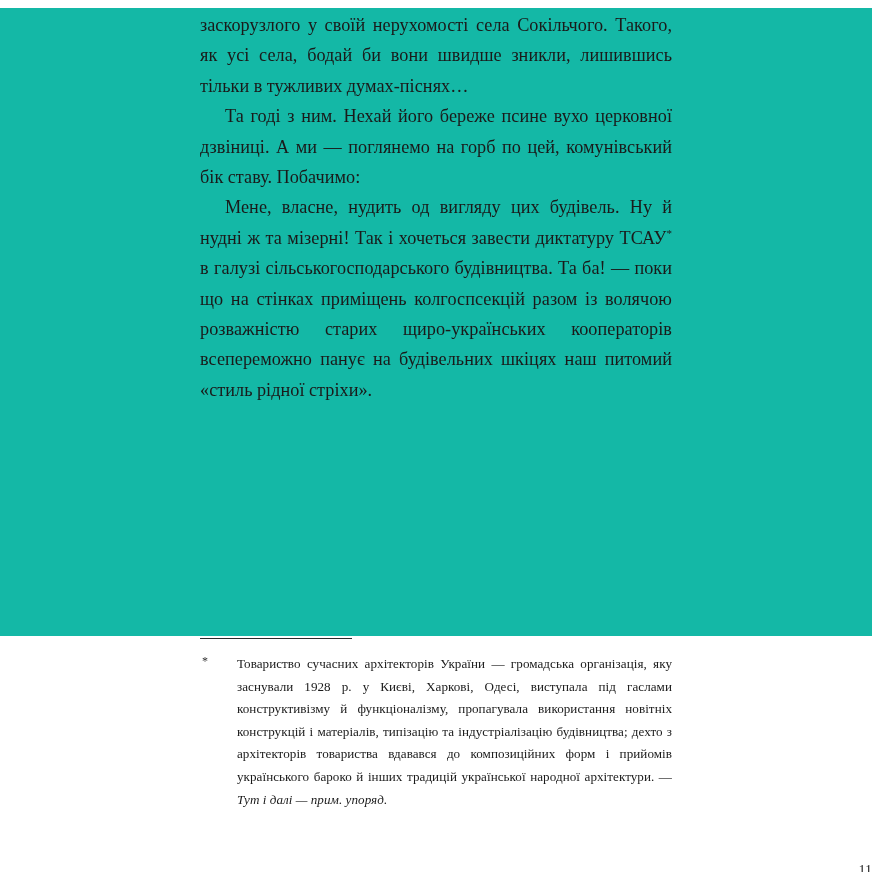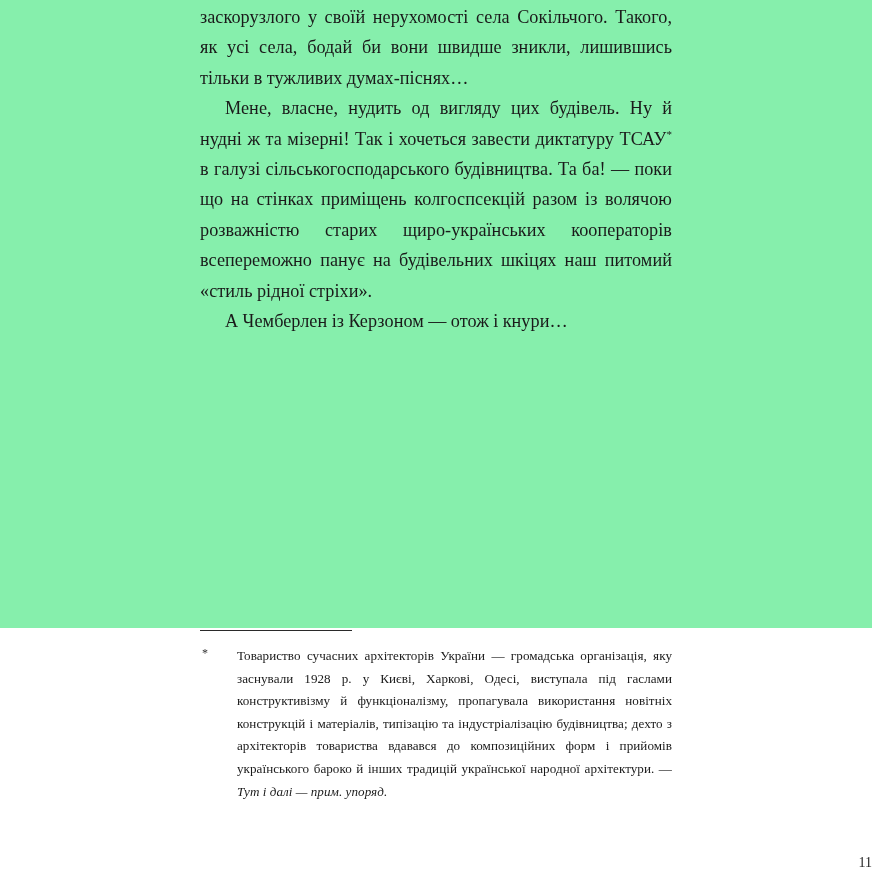--- a/index.html
+++ b/index.html
@@ -22,7 +22,8 @@
     width: 872px;
     height: 628px;
     box-sizing: border-box;
-    background: #86efac;
+    background: #14b8a6;
+    margin-top: 8px;
   }
 
   

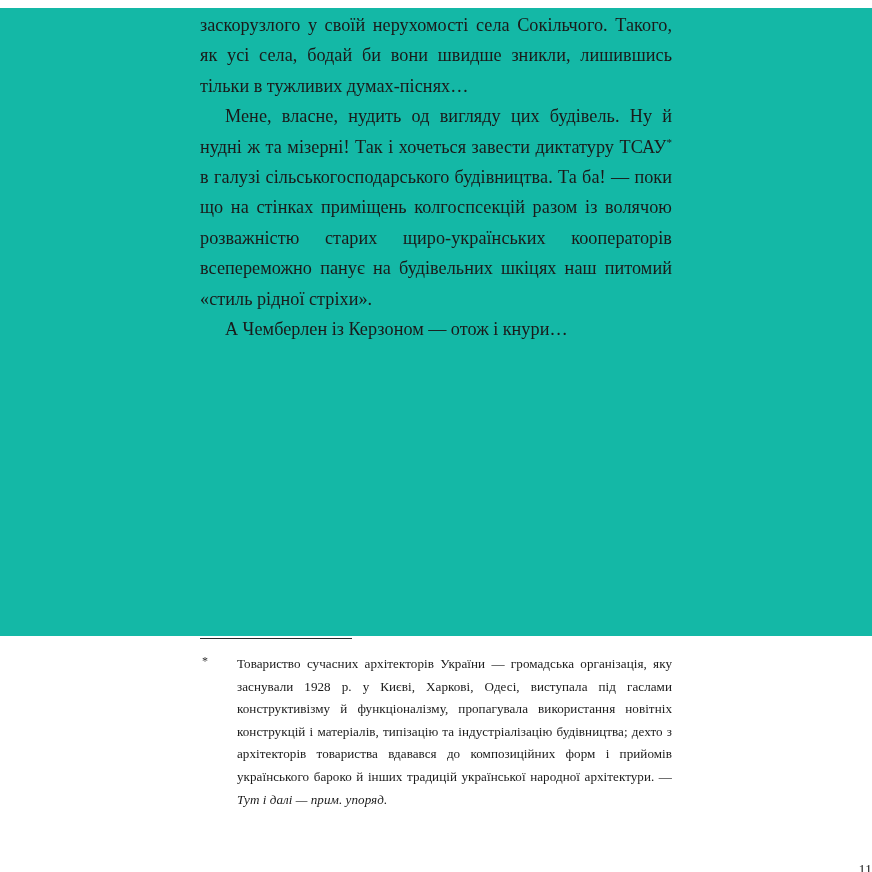--- a/index.html
+++ b/index.html
@@ -122,6 +122,7 @@
     <p class="para cont">заскорузлого у своїй нерухомості села Сокільчого. Такого, як усі села, бодай би вони швидше зникли, лишившись тільки в тужливих думах-піснях…</p>
 
 
+    <p class="para">Та годі з ним. Нехай його береже псине вухо церковної дзвіниці. А ми — поглянемо на горб по цей, комунівський бік ставу. Побачимо:</p>
 
 
     <p class="para"><span>Мене, власне, нудить од вигляду цих будівель. Ну й нудні ж та мізерні! Так і хочеться завести диктатуру ТСАУ</span><span class="sup">*</span><span> в галузі сільськогосподарського будівництва. Та ба! — поки що на стінках приміщень колгоспсекцій разом із волячою розважністю старих щиро-українських кооператорів всепереможно панує на будівельних шкіцях наш питомий «стиль рідної стріхи».</span></p>

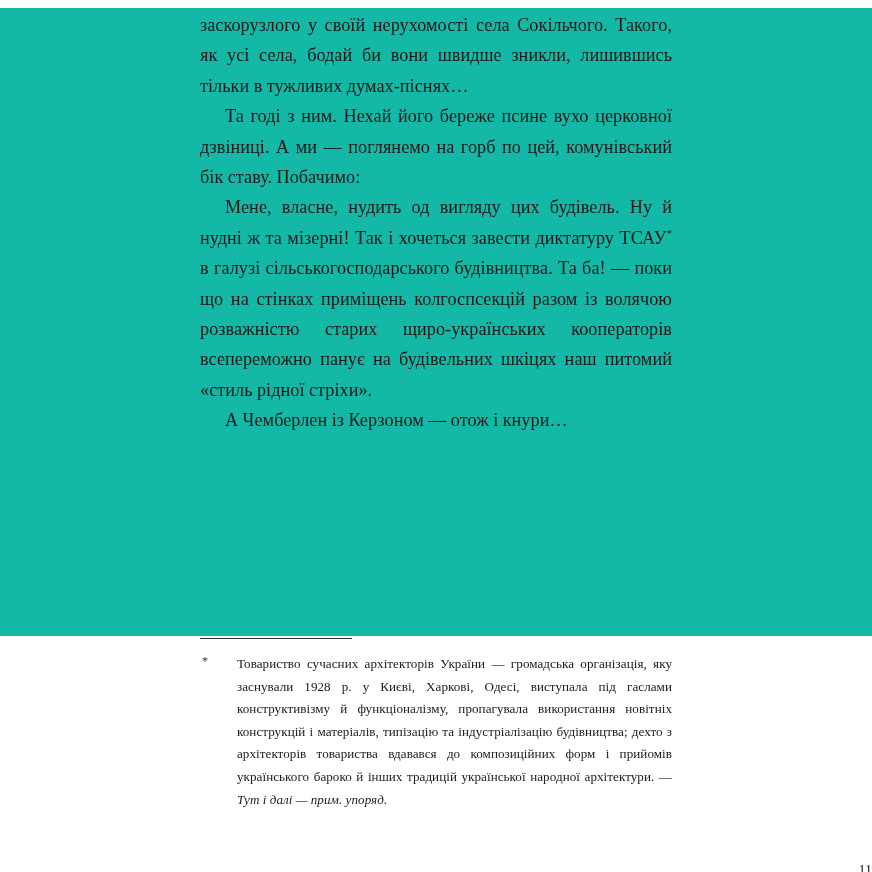--- a/index.html
+++ b/index.html
@@ -129,7 +129,6 @@
 
 
 
-    <p class="para">А Чемберлен із Керзоном — отож і кнури…</p>
 
   </div>
 

